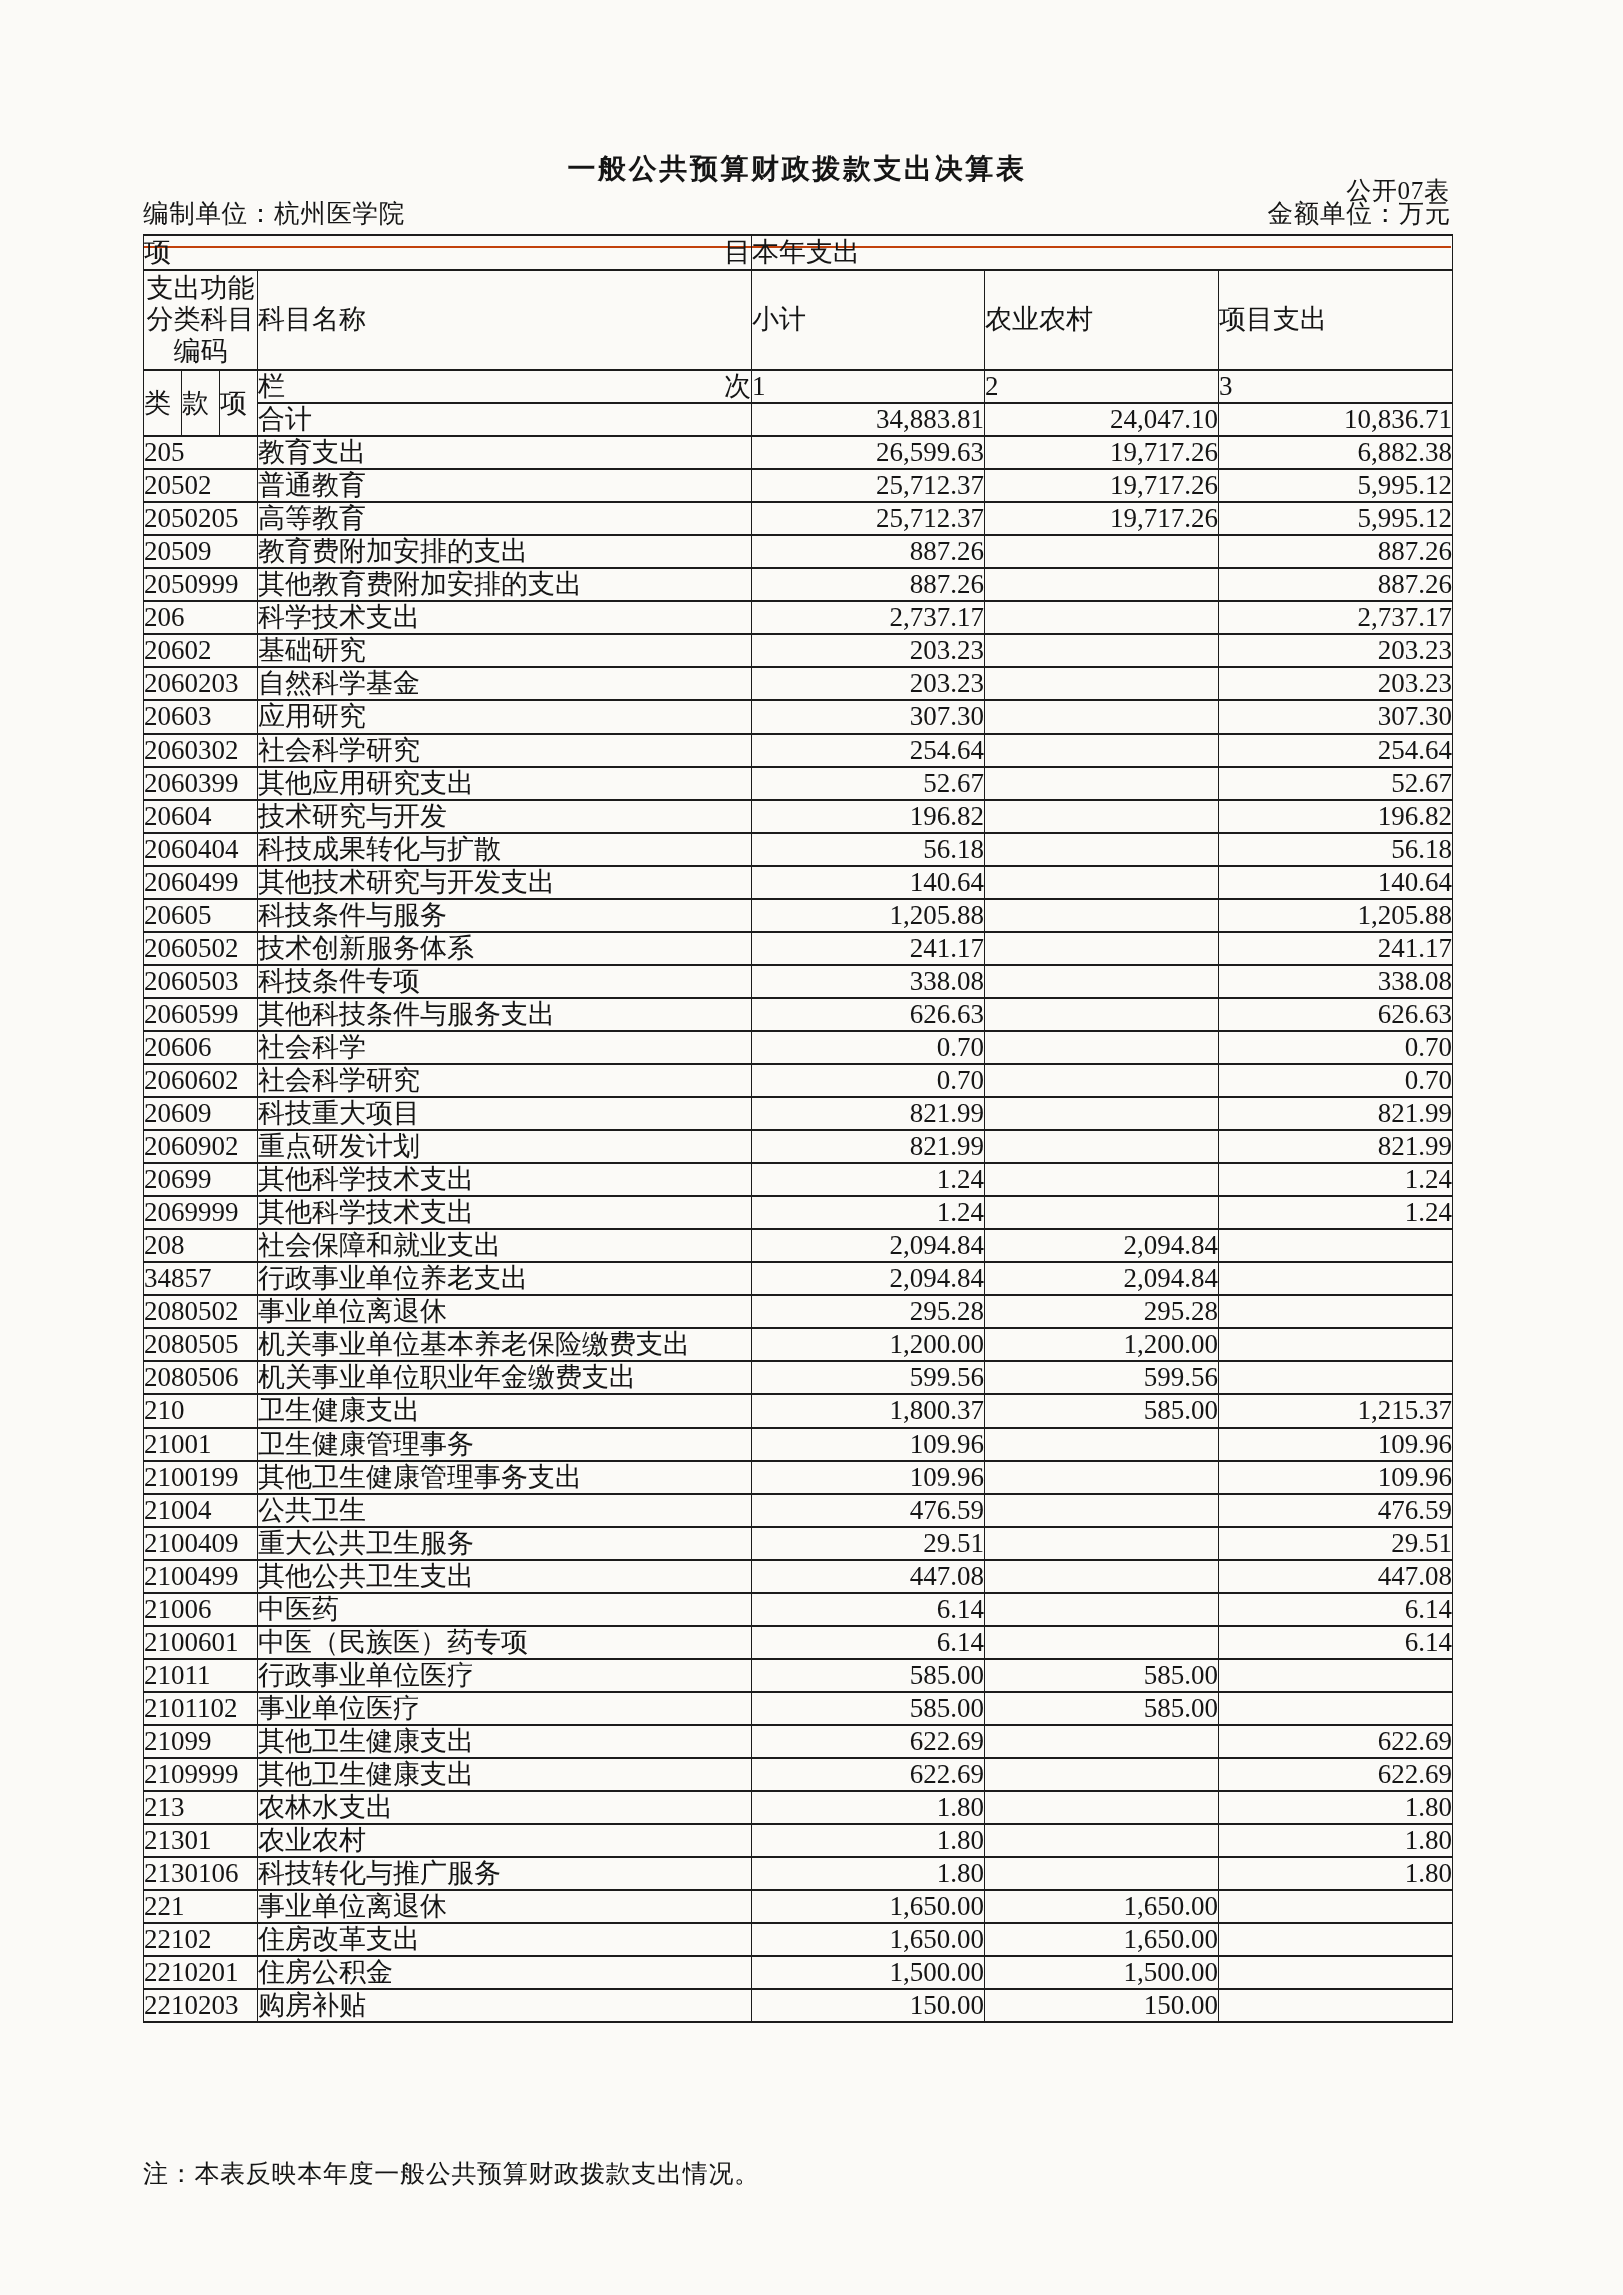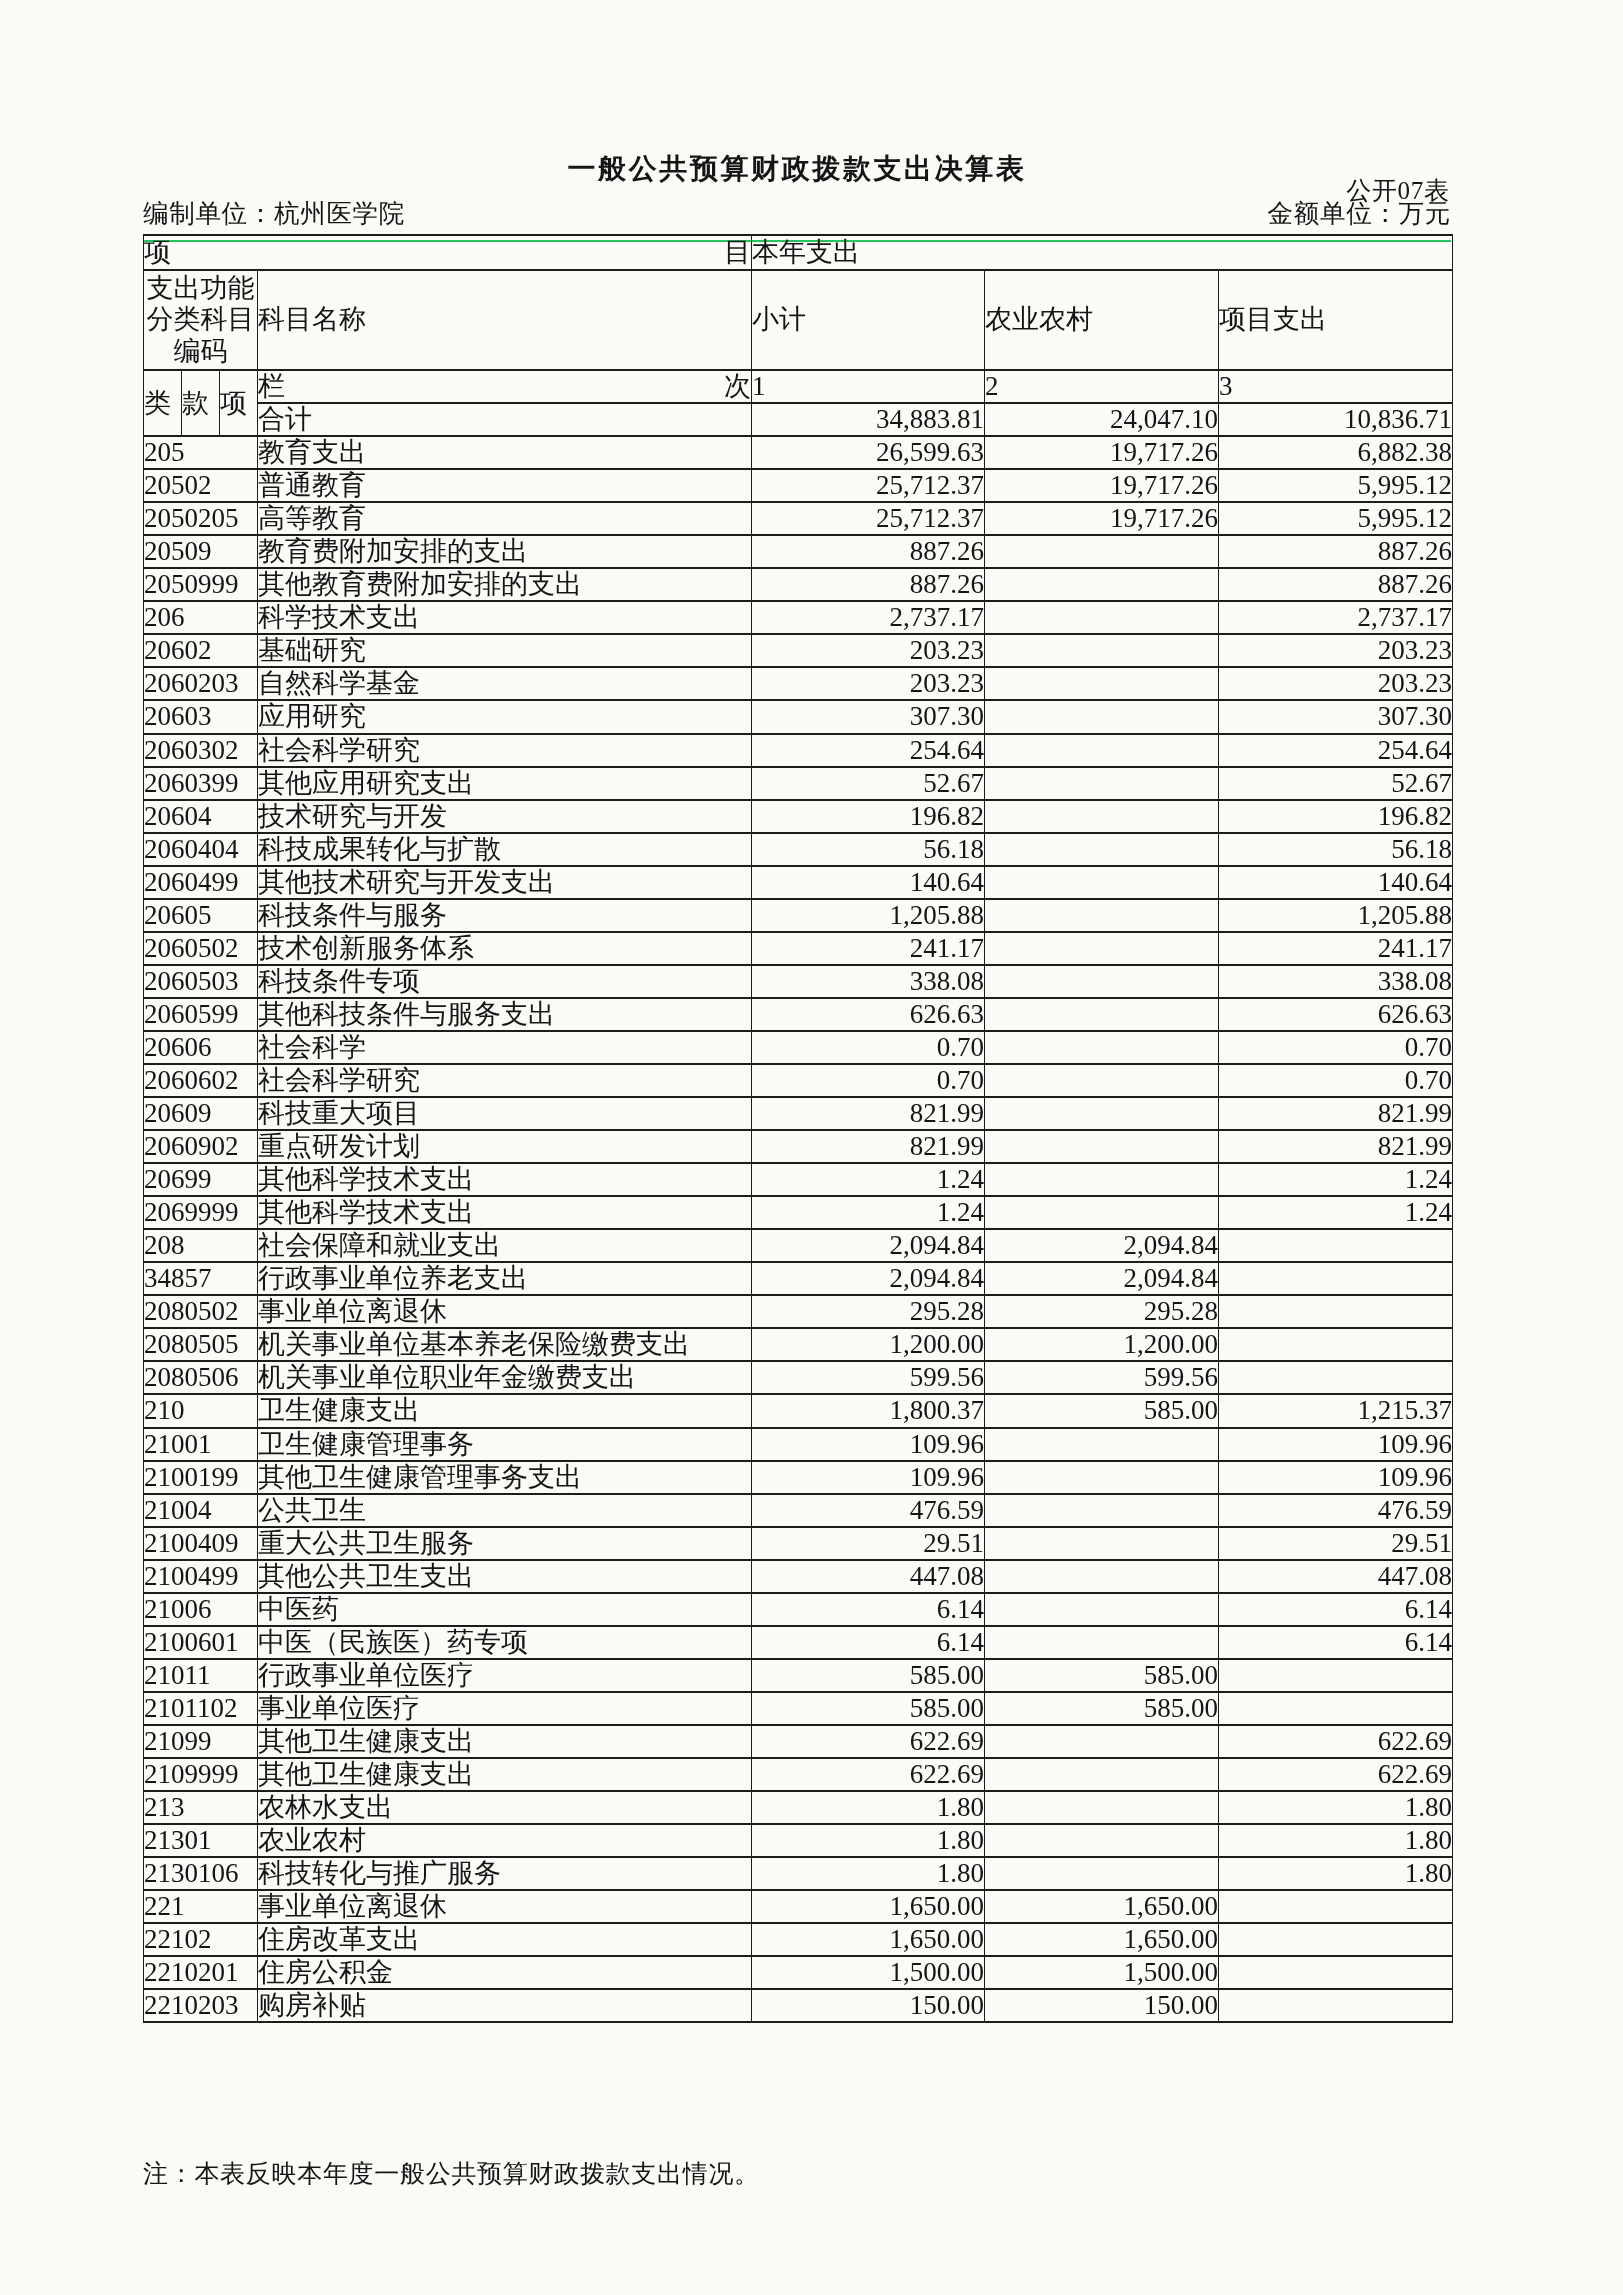--- a/index.html
+++ b/index.html
@@ -27,7 +27,7 @@
     position:absolute;left:0;right:0;top:196px;
     display:flex;justify-content:space-between;align-items:flex-end;
     font-size:25.5px;letter-spacing:0.7px;
-    border-bottom:2px solid #22c55e;padding-bottom:9px;
+    border-bottom:2px solid #c2410c;padding-bottom:15px;
   }
   .tbl-wrap{position:absolute;left:0;top:234px;}
 

